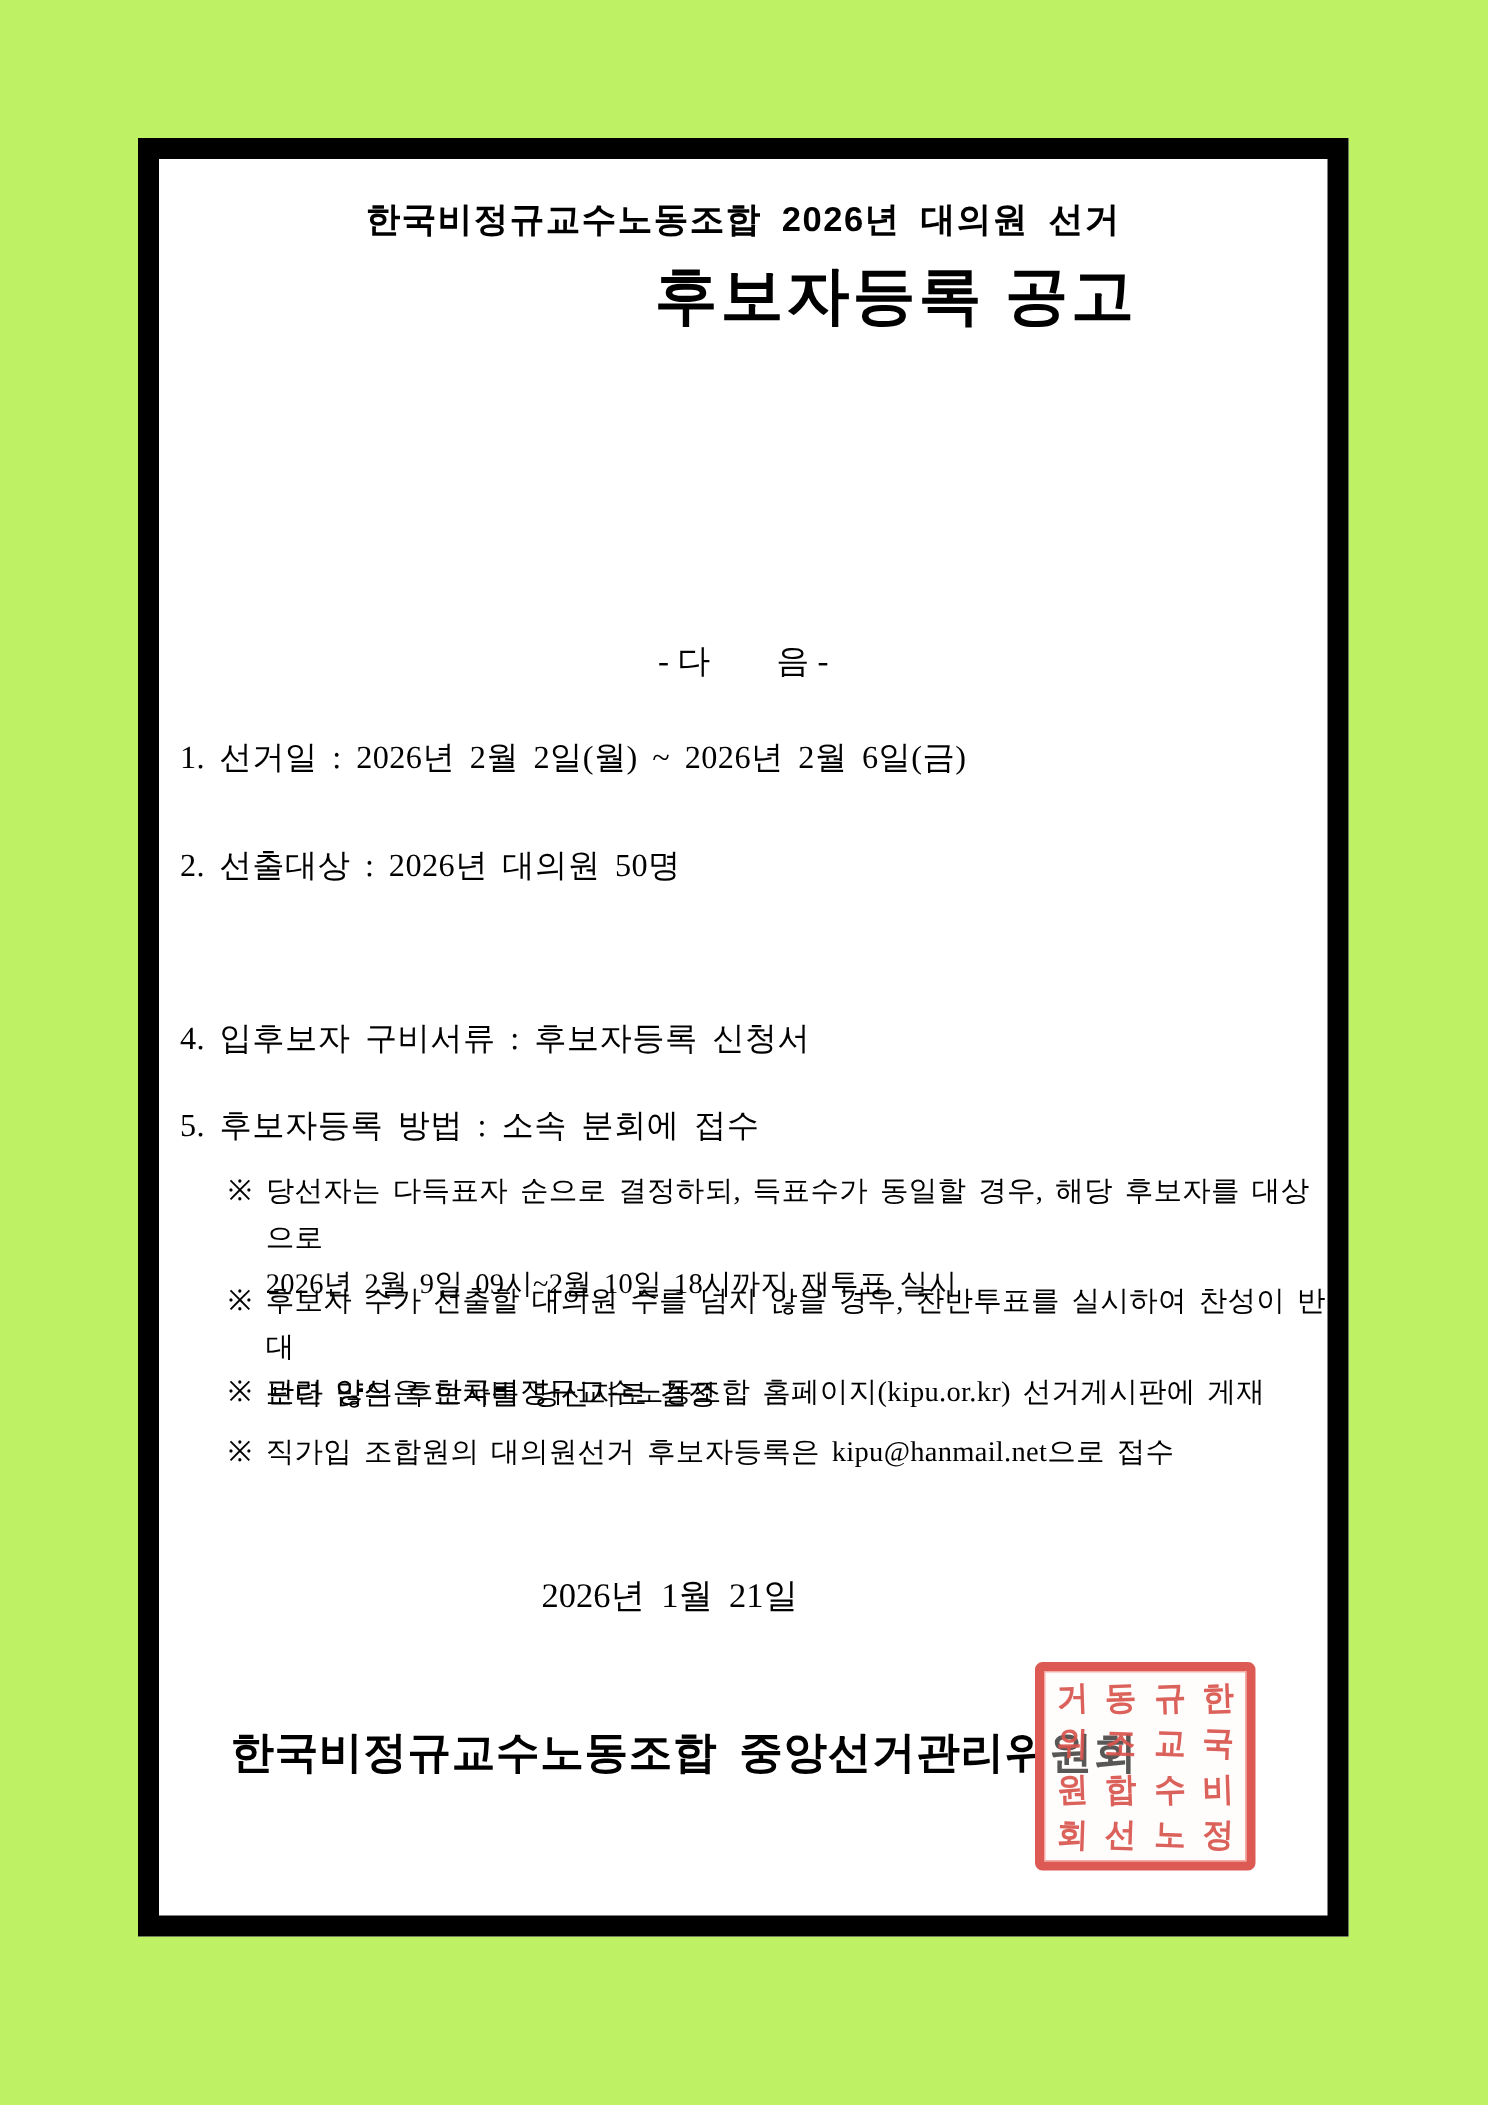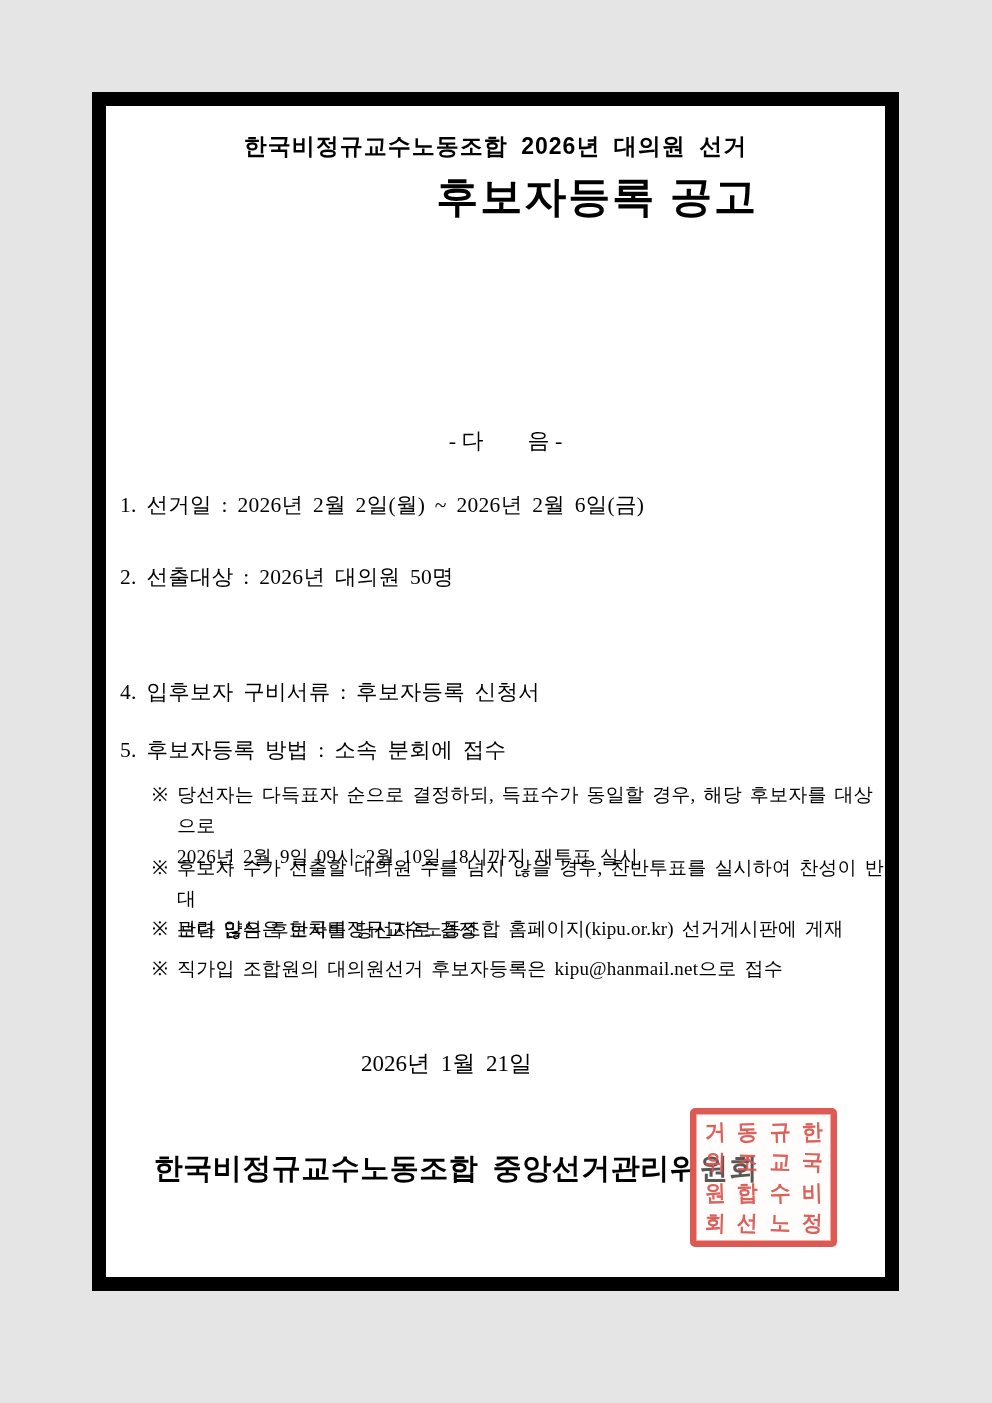--- a/index.html
+++ b/index.html
@@ -9,7 +9,7 @@
     position: relative;
     width: 992px;
     height: 1403px;
-    background: #e5e5e5;
+    background: #bef264;
     overflow: hidden;
   }
   .frame {

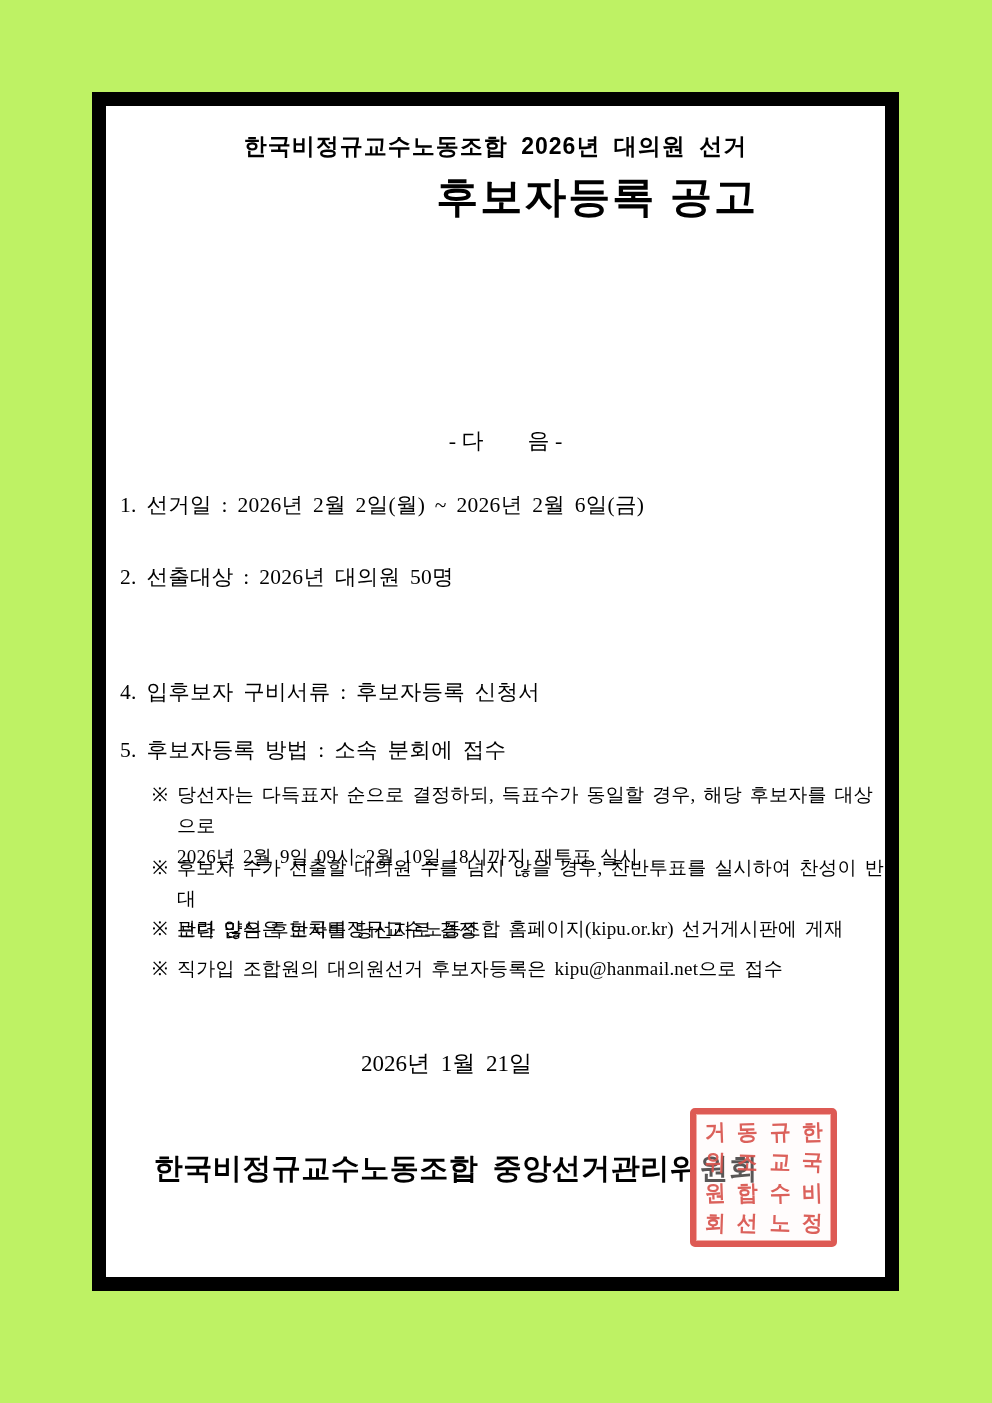--- a/index.html
+++ b/index.html
@@ -52,7 +52,7 @@
   }
   .daum {
     position: absolute;
-    left: 116px; top: 426px;
+    left: 106px; top: 426px;
     width: 779px;
     text-align: center;
     font-size: 22px;

